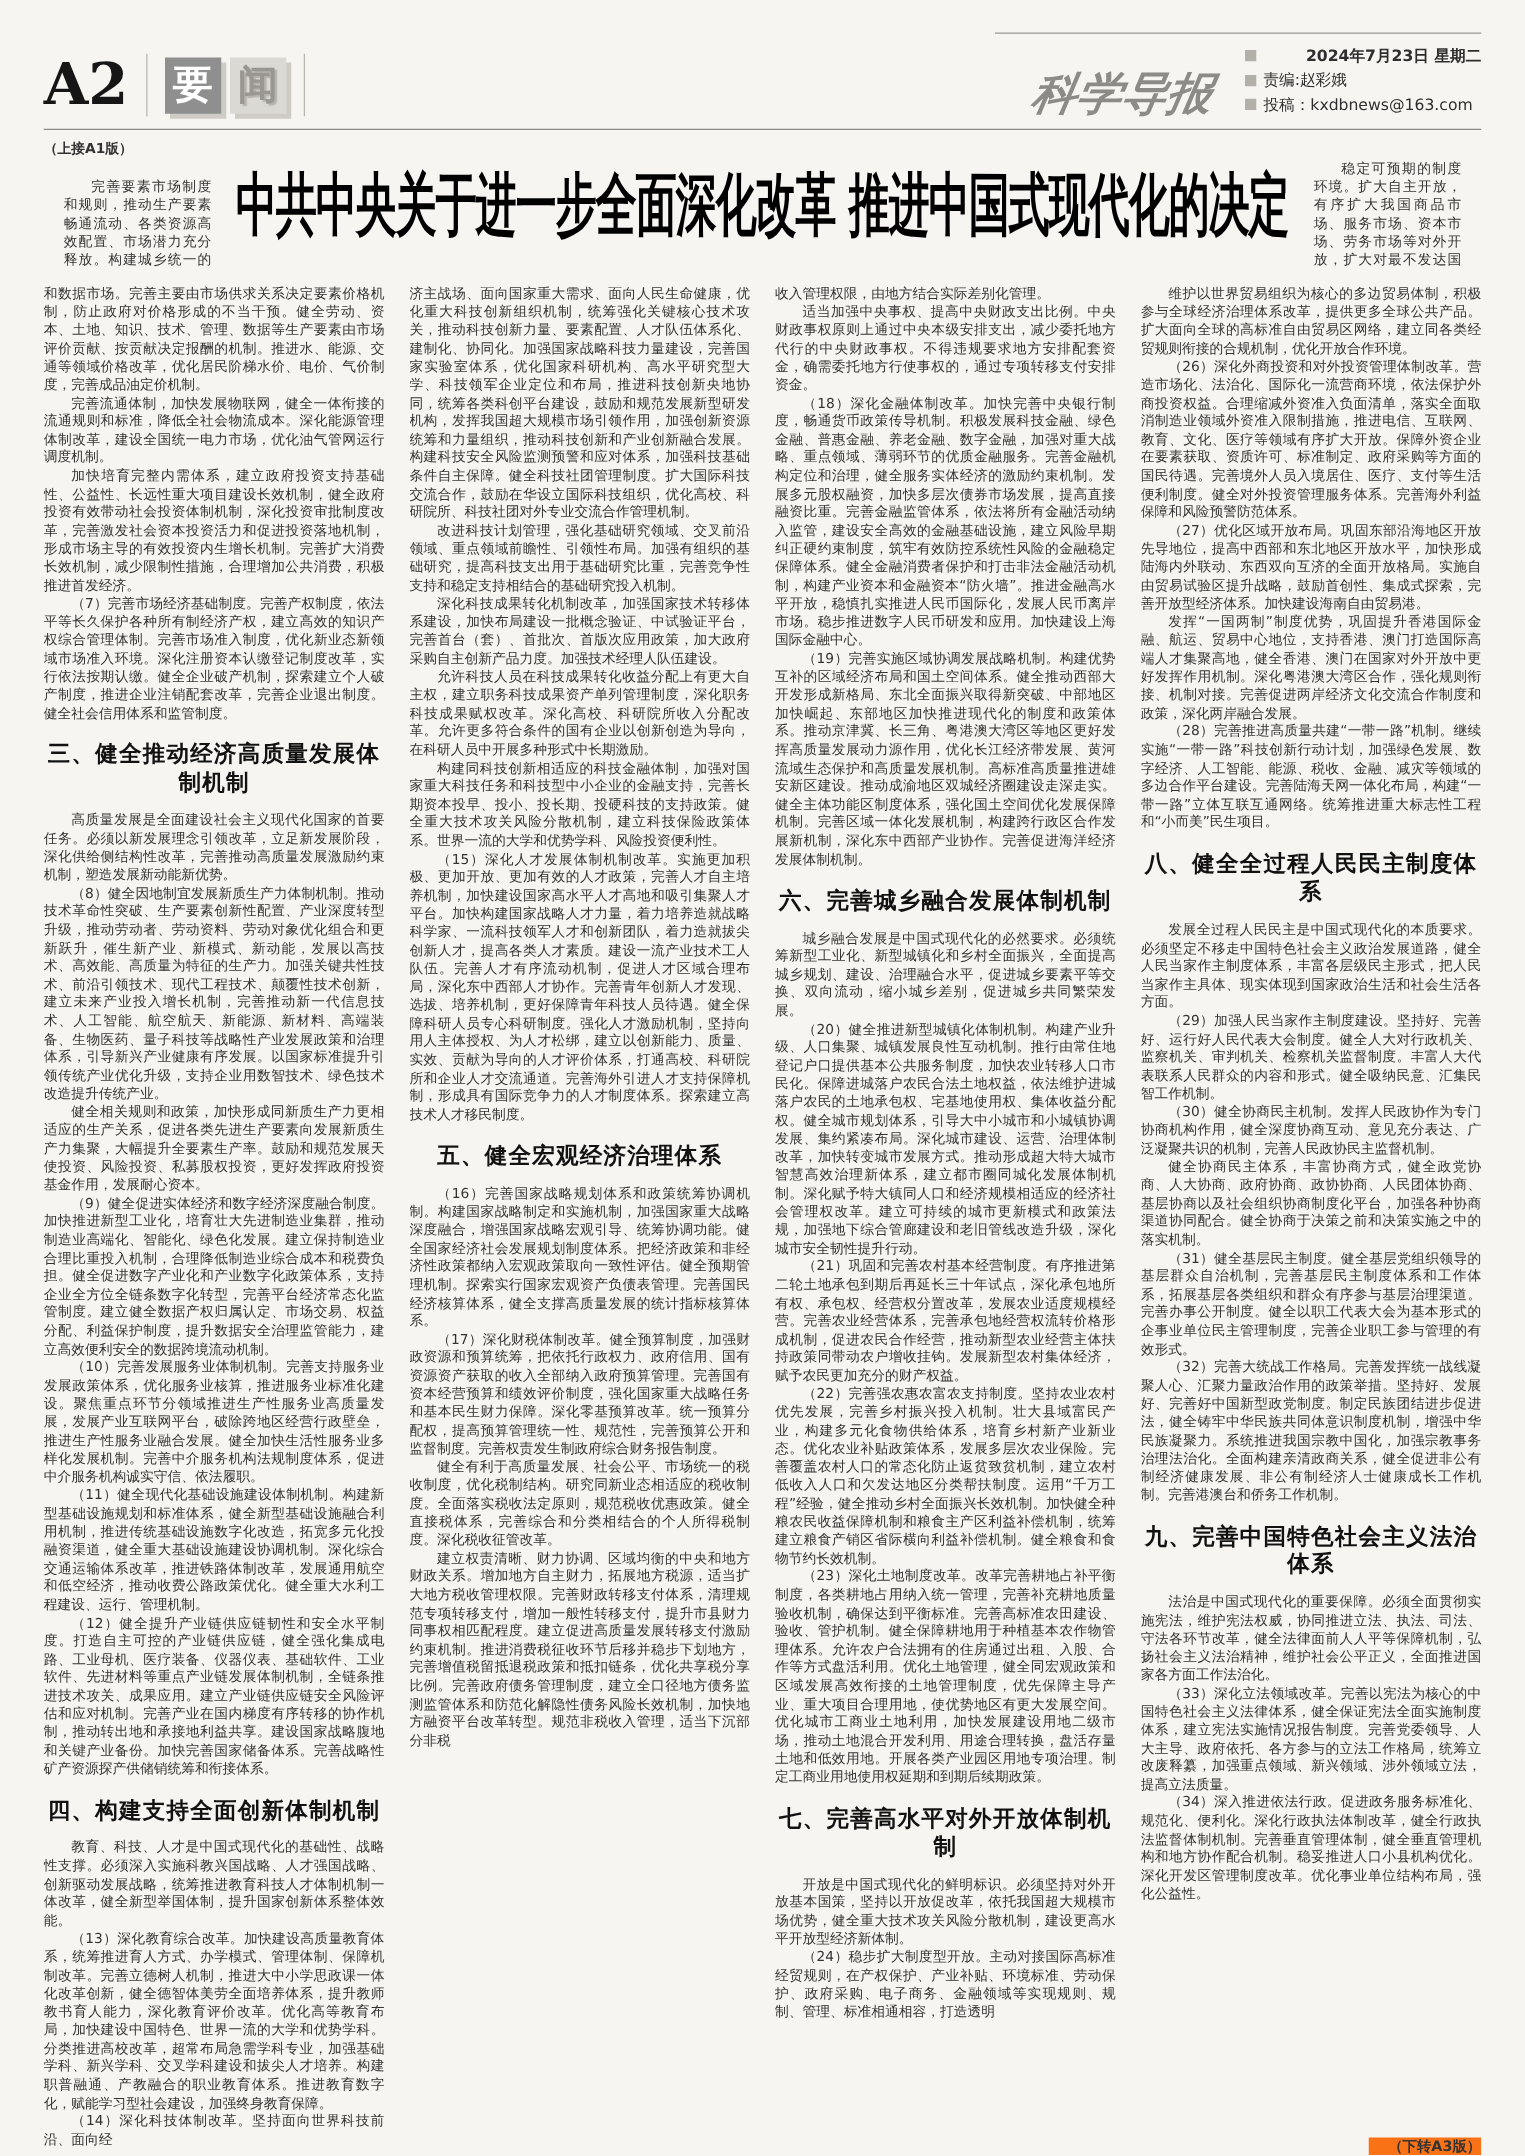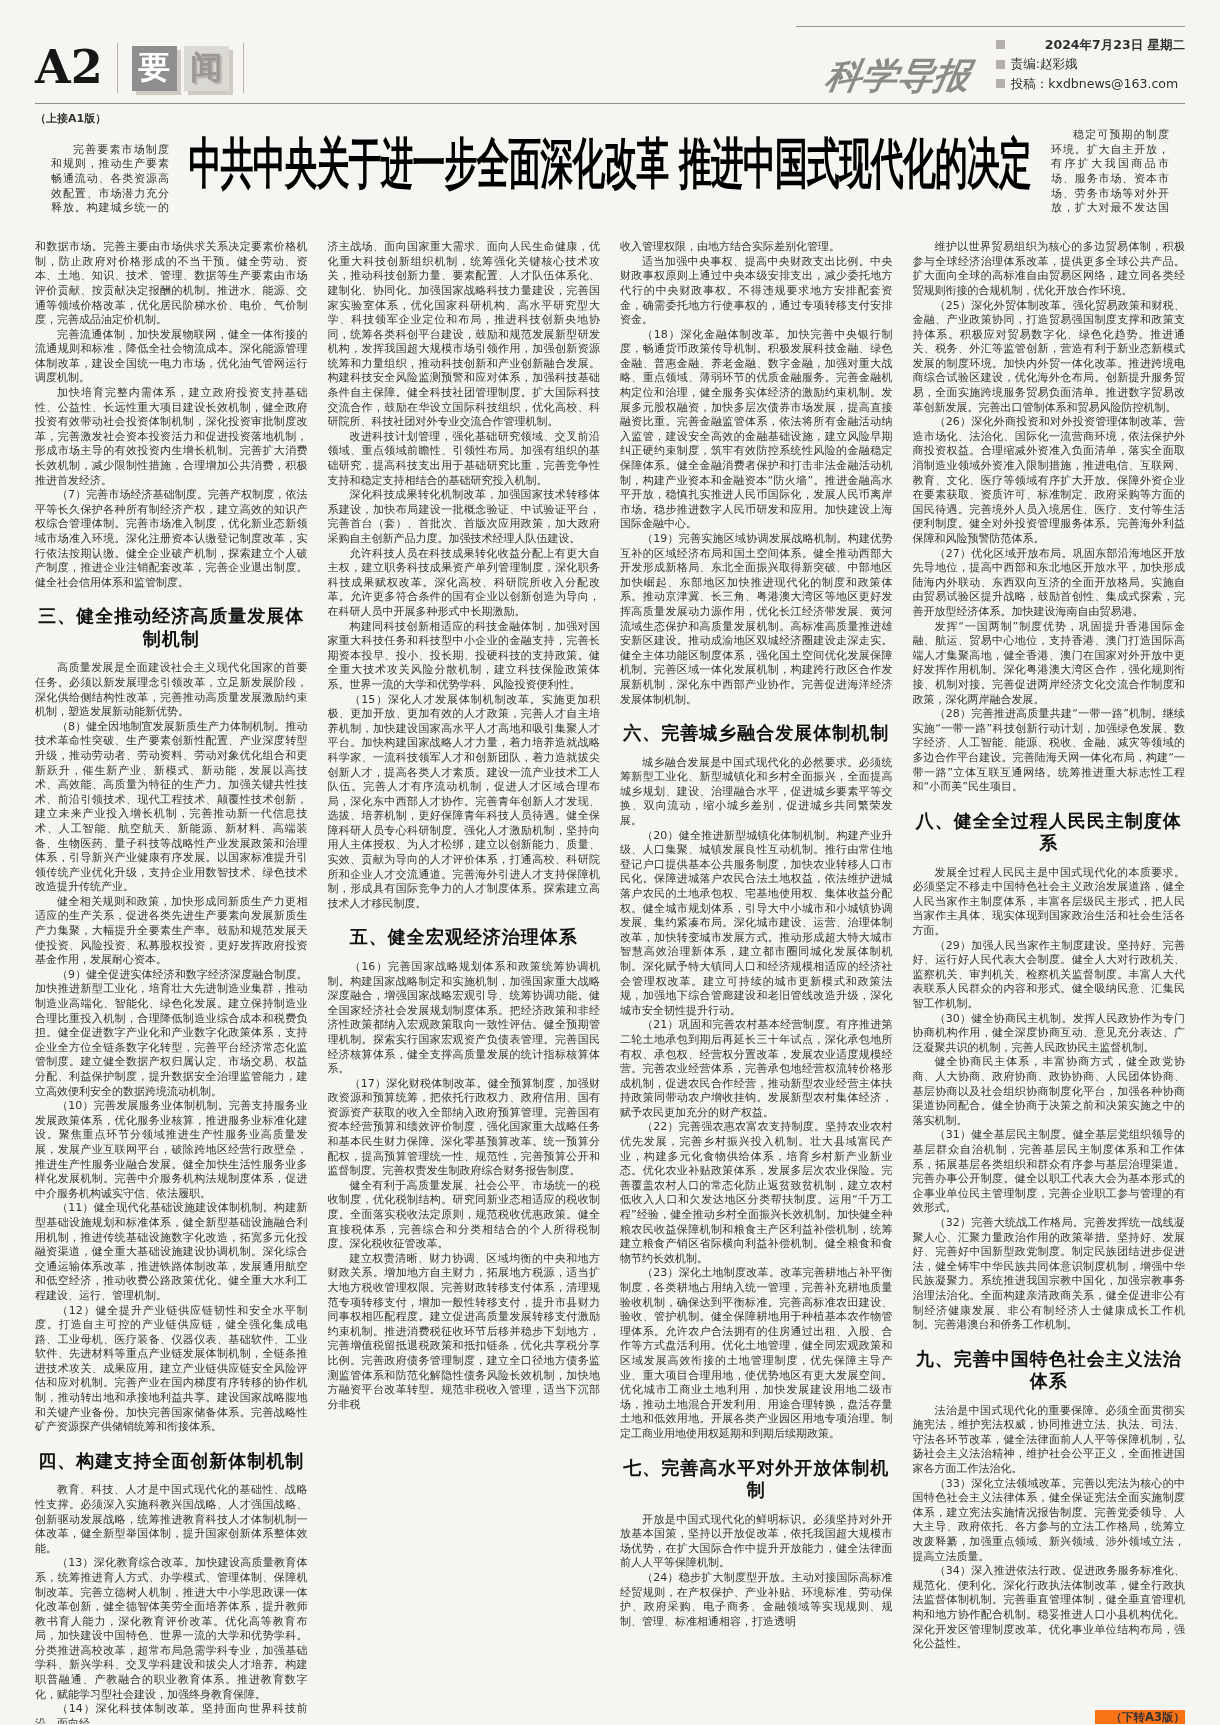--- a/index.html
+++ b/index.html
@@ -33,7 +33,7 @@
         letter-spacing:-1px;transform:scale(0.78,1.3);font-family:"DejaVu Sans",sans-serif;}
   
   .cols{display:flex;gap:20px;margin-top:12px;height:1496px;}
-  .col{flex:1;min-width:0;overflow:hidden;font-size:11px;line-height:14.6px;text-align:justify;position:relative;margin-top:12px;}
+  .col{flex:1;min-width:0;overflow:hidden;font-size:11px;line-height:14.6px;text-align:justify;position:relative;}
   .col p{margin:0;}
   .para{text-indent:2em;}
   .cont{text-indent:0;}

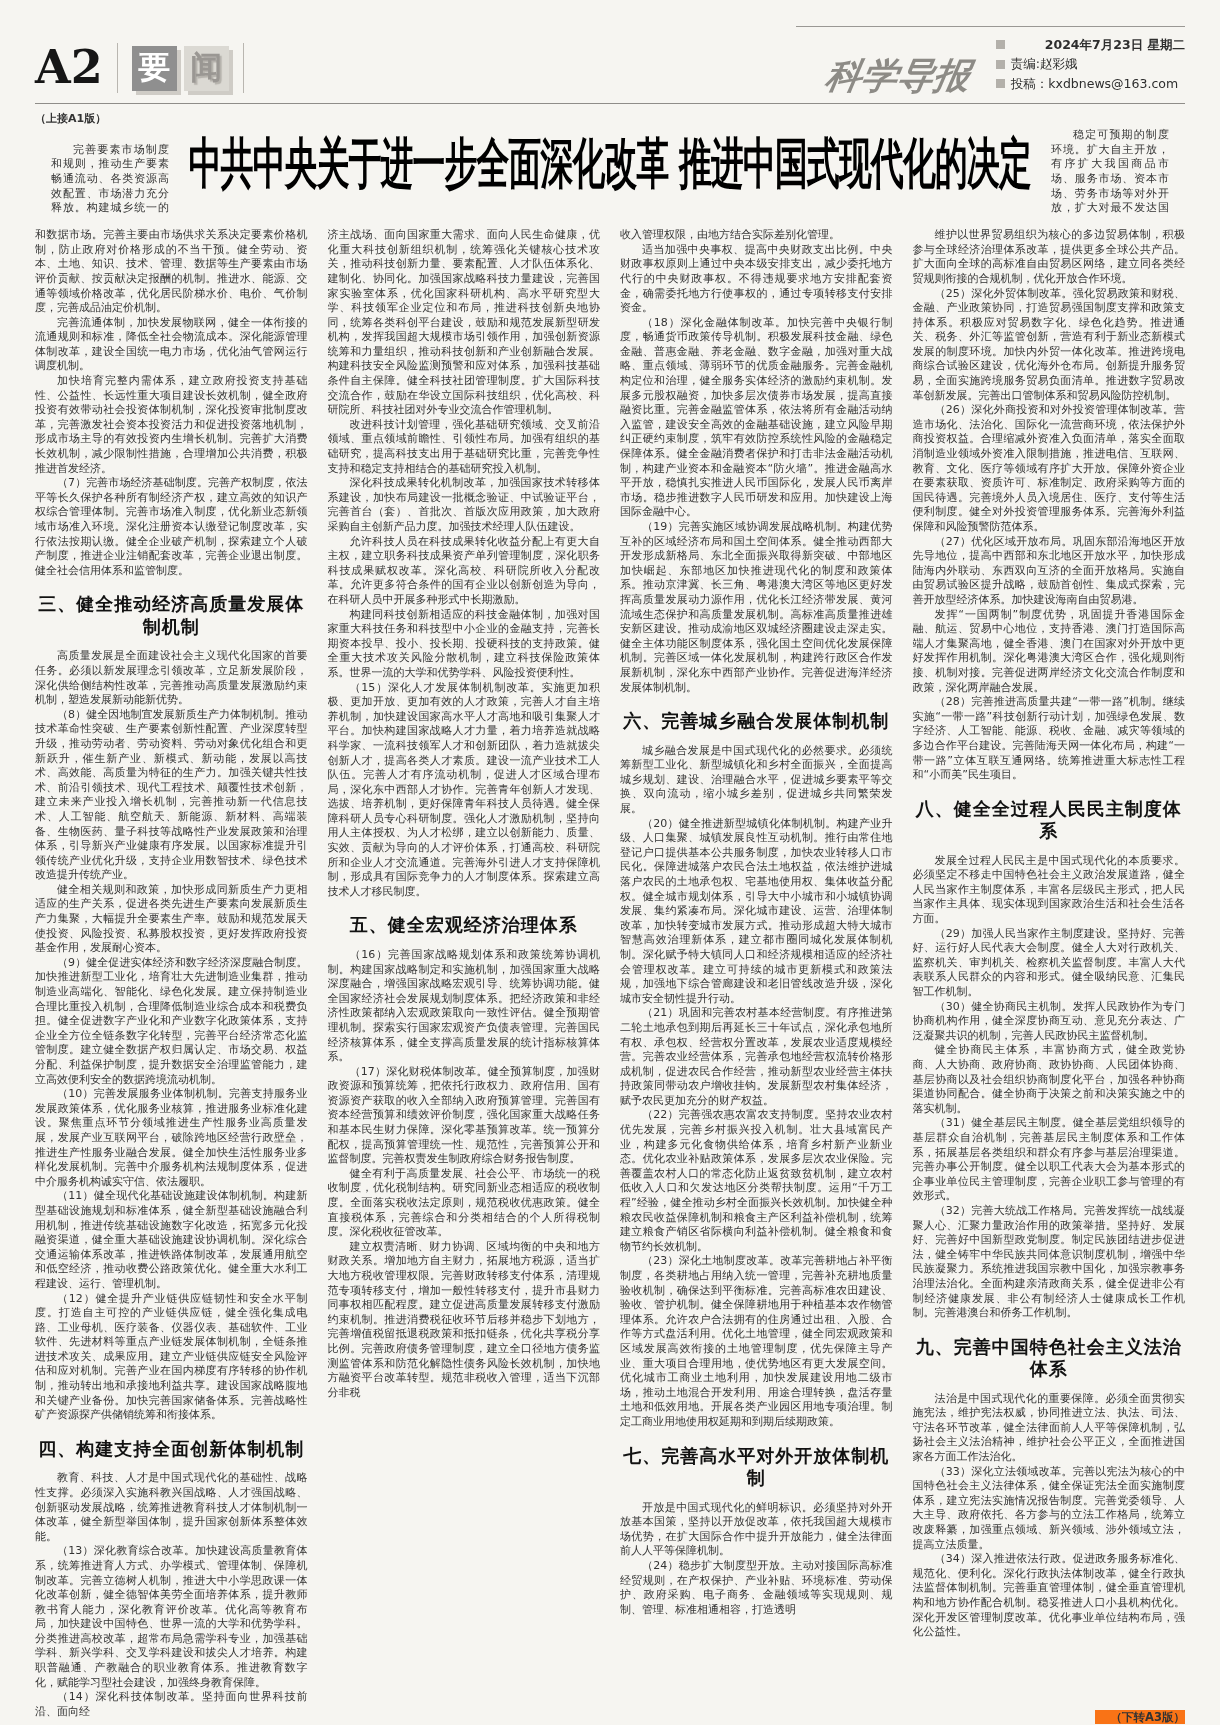--- a/index.html
+++ b/index.html
@@ -138,7 +138,6 @@
       </div>
     <div class="col">
       <p class="para">维护以世界贸易组织为核心的多边贸易体制，积极参与全球经济治理体系改革，提供更多全球公共产品。扩大面向全球的高标准自由贸易区网络，建立同各类经贸规则衔接的合规机制，优化开放合作环境。</p>
-        <p class="para">（25）深化外贸体制改革。强化贸易政策和财税、金融、产业政策协同，打造贸易强国制度支撑和政策支持体系。积极应对贸易数字化、绿色化趋势。推进通关、税务、外汇等监管创新，营造有利于新业态新模式发展的制度环境。加快内外贸一体化改革。推进跨境电商综合试验区建设，优化海外仓布局。创新提升服务贸易，全面实施跨境服务贸易负面清单。推进数字贸易改革创新发展。完善出口管制体系和贸易风险防控机制。</p>
         <p class="para">（26）深化外商投资和对外投资管理体制改革。营造市场化、法治化、国际化一流营商环境，依法保护外商投资权益。合理缩减外资准入负面清单，落实全面取消制造业领域外资准入限制措施，推进电信、互联网、教育、文化、医疗等领域有序扩大开放。保障外资企业在要素获取、资质许可、标准制定、政府采购等方面的国民待遇。完善境外人员入境居住、医疗、支付等生活便利制度。健全对外投资管理服务体系。完善海外利益保障和风险预警防范体系。</p>
         <p class="para">（27）优化区域开放布局。巩固东部沿海地区开放先导地位，提高中西部和东北地区开放水平，加快形成陆海内外联动、东西双向互济的全面开放格局。实施自由贸易试验区提升战略，鼓励首创性、集成式探索，完善开放型经济体系。加快建设海南自由贸易港。</p>
         <p class="para">发挥“一国两制”制度优势，巩固提升香港国际金融、航运、贸易中心地位，支持香港、澳门打造国际高端人才集聚高地，健全香港、澳门在国家对外开放中更好发挥作用机制。深化粤港澳大湾区合作，强化规则衔接、机制对接。完善促进两岸经济文化交流合作制度和政策，深化两岸融合发展。</p>

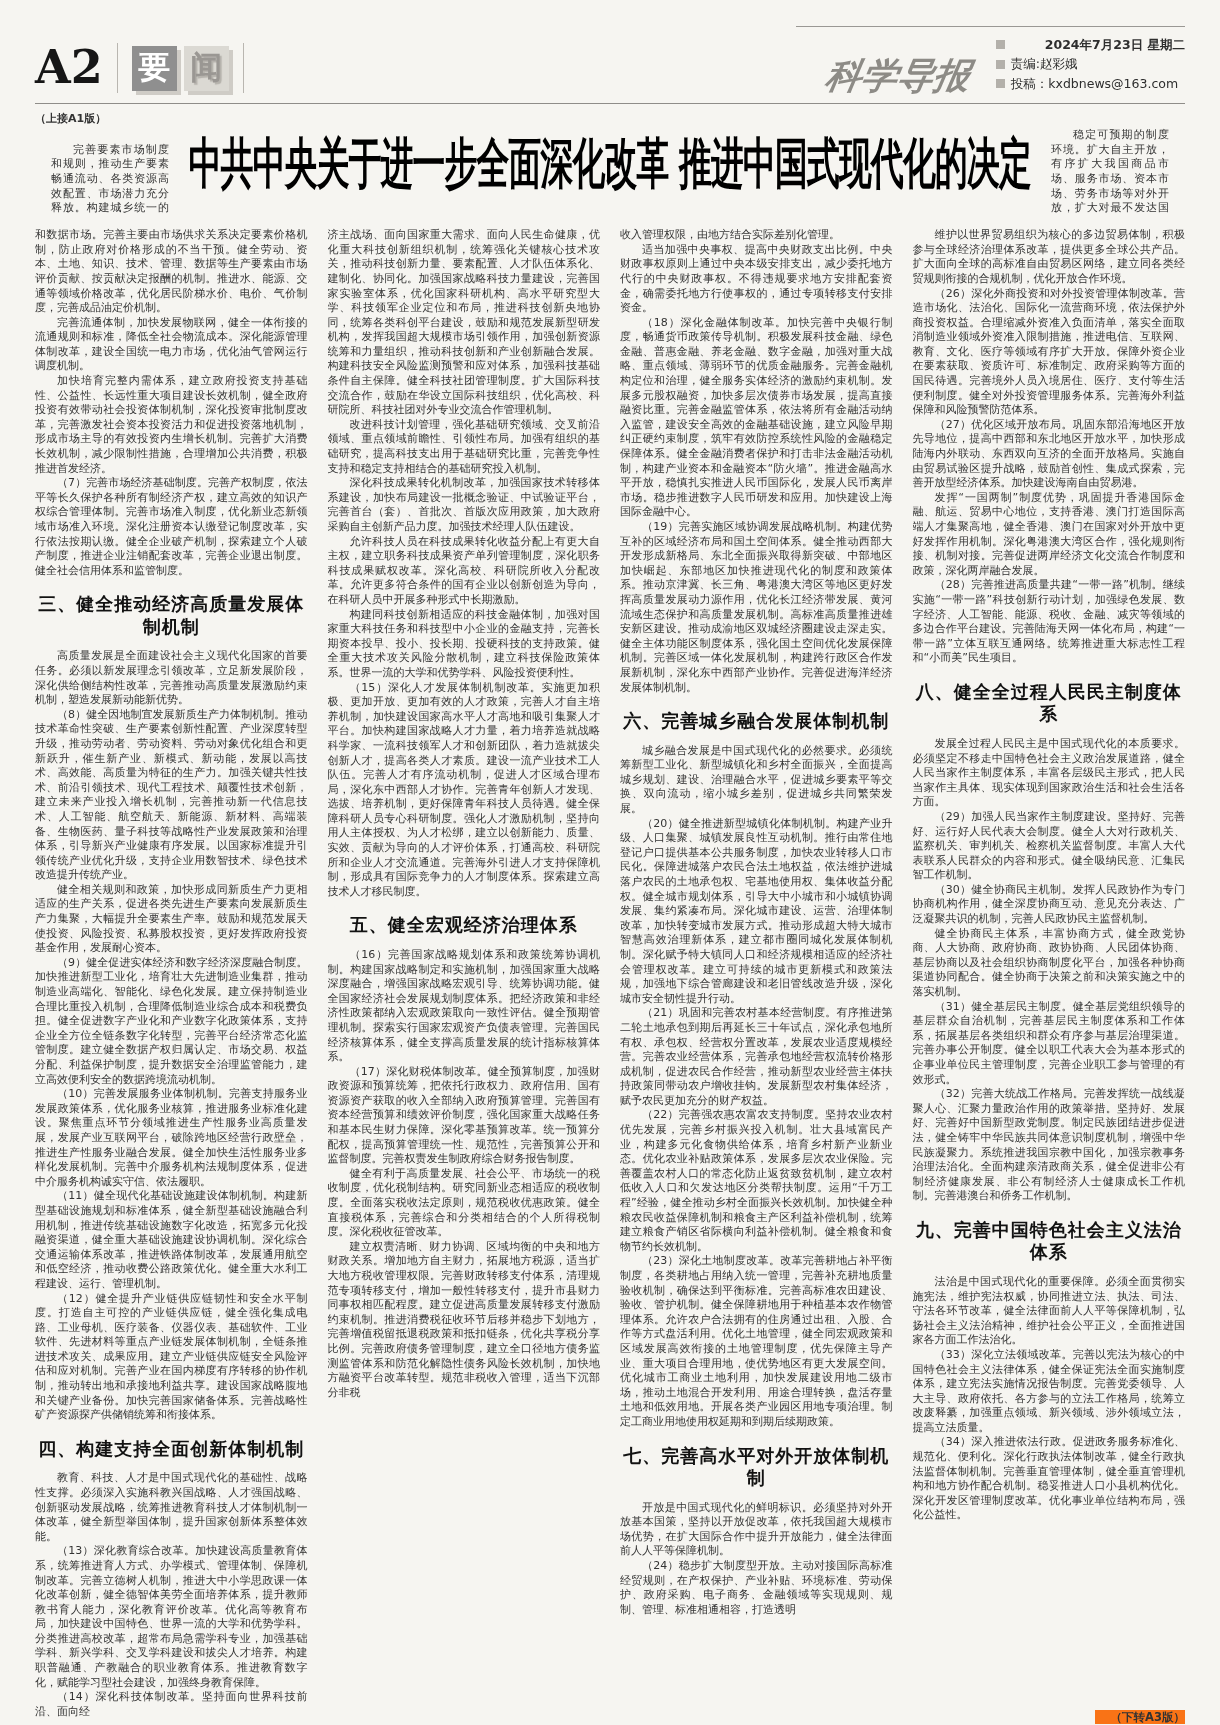--- a/index.html
+++ b/index.html
@@ -133,7 +133,7 @@
         <p class="para">（22）完善强农惠农富农支持制度。坚持农业农村优先发展，完善乡村振兴投入机制。壮大县域富民产业，构建多元化食物供给体系，培育乡村新产业新业态。优化农业补贴政策体系，发展多层次农业保险。完善覆盖农村人口的常态化防止返贫致贫机制，建立农村低收入人口和欠发达地区分类帮扶制度。运用“千万工程”经验，健全推动乡村全面振兴长效机制。加快健全种粮农民收益保障机制和粮食主产区利益补偿机制，统筹建立粮食产销区省际横向利益补偿机制。健全粮食和食物节约长效机制。</p>
         <p class="para">（23）深化土地制度改革。改革完善耕地占补平衡制度，各类耕地占用纳入统一管理，完善补充耕地质量验收机制，确保达到平衡标准。完善高标准农田建设、验收、管护机制。健全保障耕地用于种植基本农作物管理体系。允许农户合法拥有的住房通过出租、入股、合作等方式盘活利用。优化土地管理，健全同宏观政策和区域发展高效衔接的土地管理制度，优先保障主导产业、重大项目合理用地，使优势地区有更大发展空间。优化城市工商业土地利用，加快发展建设用地二级市场，推动土地混合开发利用、用途合理转换，盘活存量土地和低效用地。开展各类产业园区用地专项治理。制定工商业用地使用权延期和到期后续期政策。</p>
         <h2 class="heading">七、完善高水平对外开放体制机制</h2>
-        <p class="para">开放是中国式现代化的鲜明标识。必须坚持对外开放基本国策，坚持以开放促改革，依托我国超大规模市场优势，在扩大国际合作中提升开放能力，健全法律面前人人平等保障机制。</p>
+        <p class="para">开放是中国式现代化的鲜明标识。必须坚持对外开放基本国策，坚持以开放促改革，依托我国超大规模市场优势，健全重大技术攻关风险分散机制，建设更高水平开放型经济新体制。</p>
         <p class="para">（24）稳步扩大制度型开放。主动对接国际高标准经贸规则，在产权保护、产业补贴、环境标准、劳动保护、政府采购、电子商务、金融领域等实现规则、规制、管理、标准相通相容，打造透明</p>
       </div>
     <div class="col">

